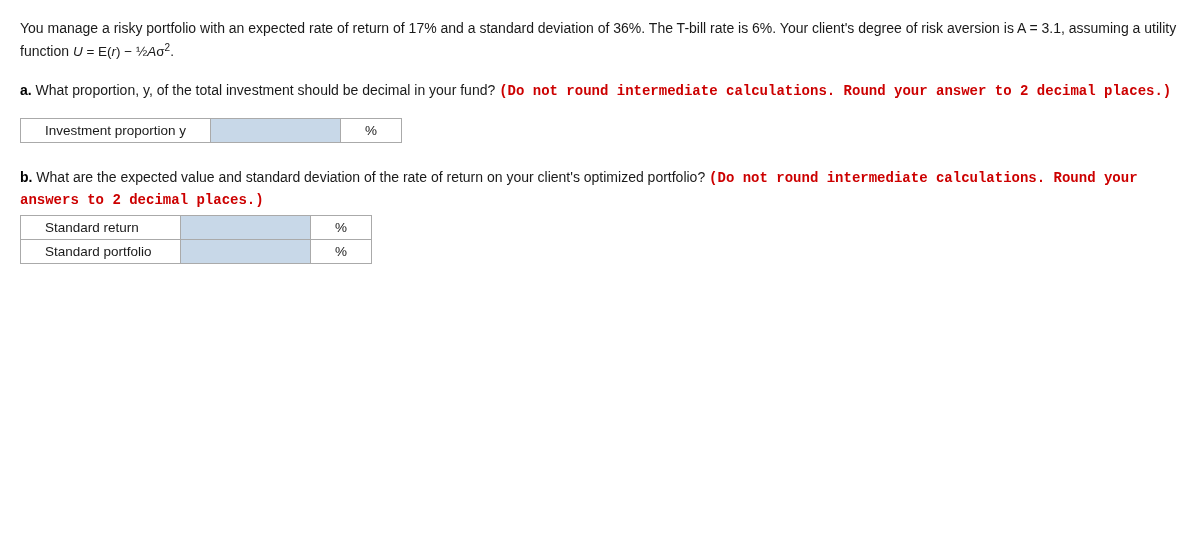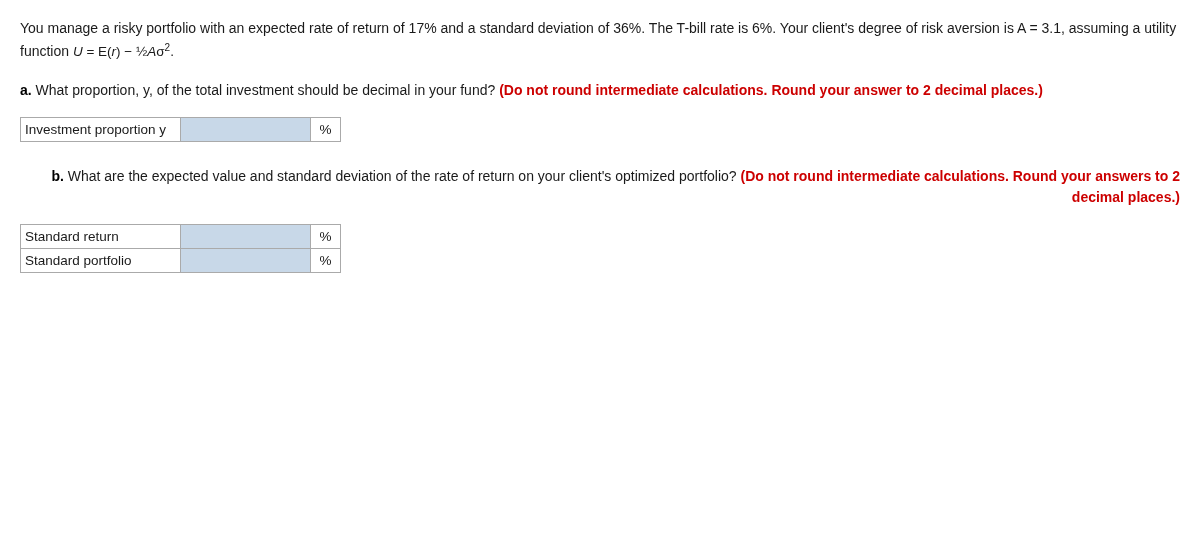--- a/index.html
+++ b/index.html
@@ -27,6 +27,7 @@
     .bold-red {
       font-weight: bold;
       color: #cc0000;
+      font-family: Liberation Mono, monospace;
     }
     .part-a-question {
       margin-bottom: 16px;

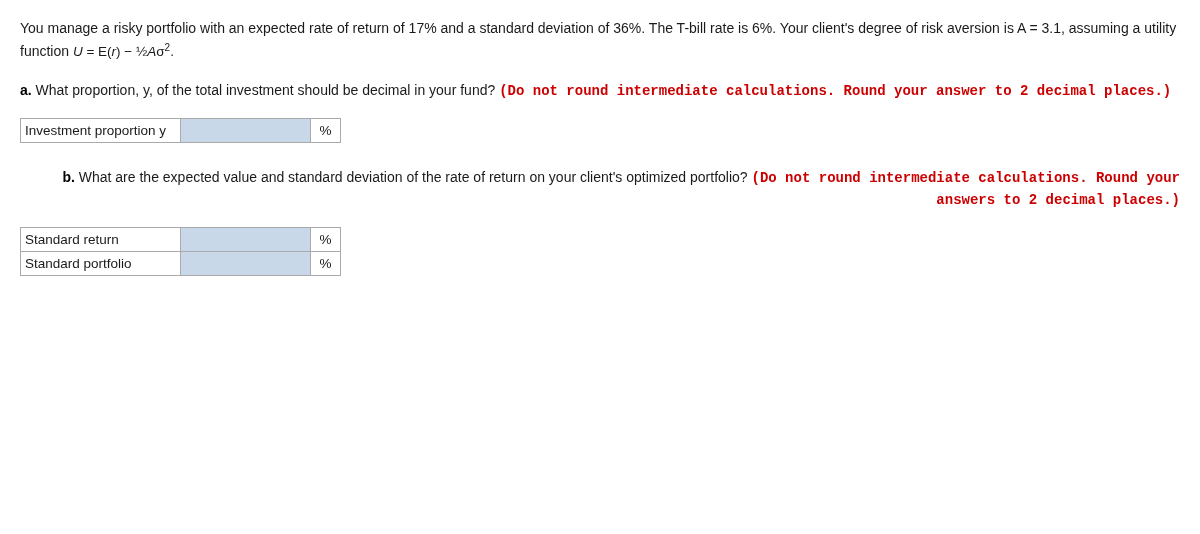--- a/index.html
+++ b/index.html
@@ -44,7 +44,7 @@
     }
     .input-table td {
       border: 1px solid #aaa;
-      padding: 4px 4px;
+      padding: 4px 24px;
       font-size: 13.5px;
     }
     .input-table td.label-cell {

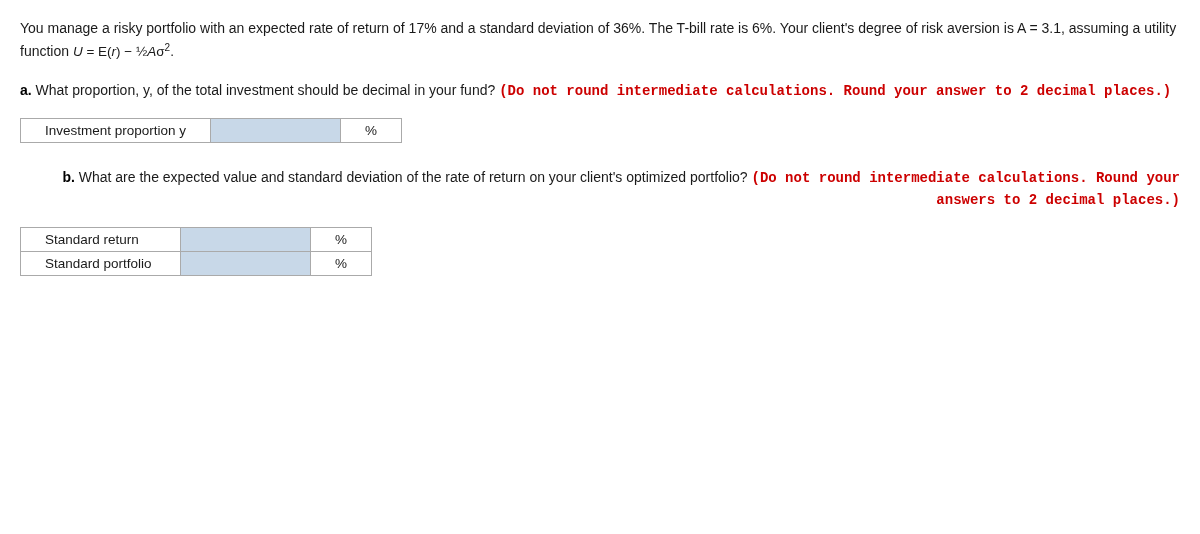--- a/index.html
+++ b/index.html
@@ -34,9 +34,8 @@
       line-height: 1.5;
     }
     .part-b-question {
-      margin-bottom: 16px;
+      margin-bottom: 4px;
       line-height: 1.5;
-      text-align: right;
     }
     .input-table {
       border-collapse: collapse;

